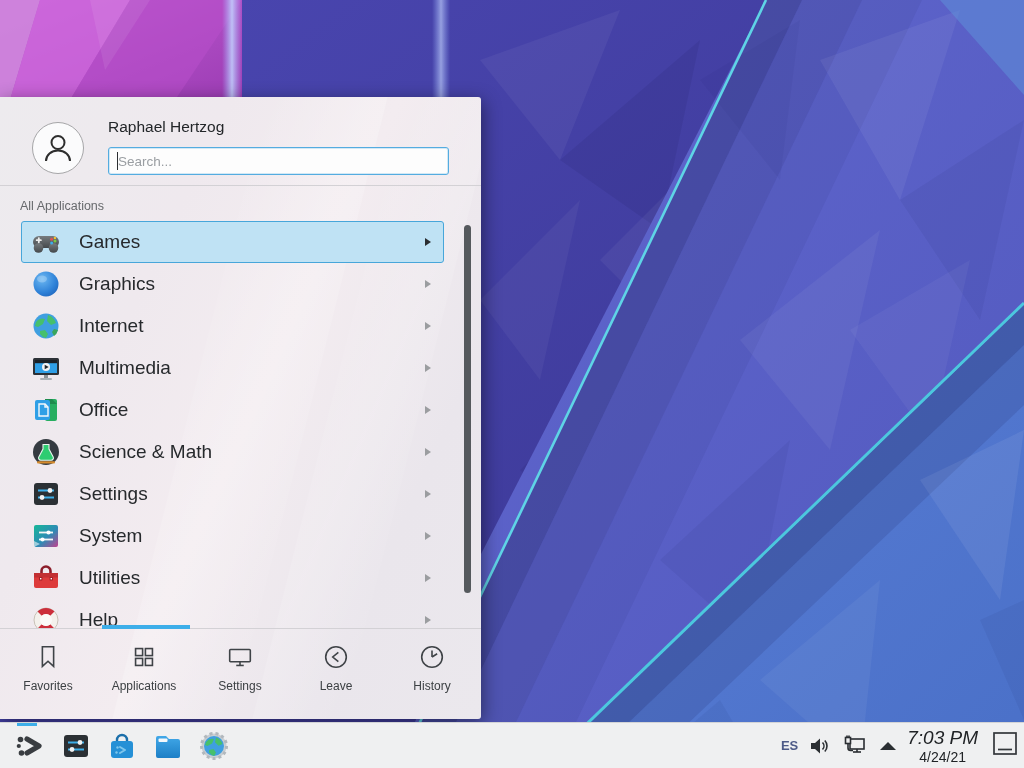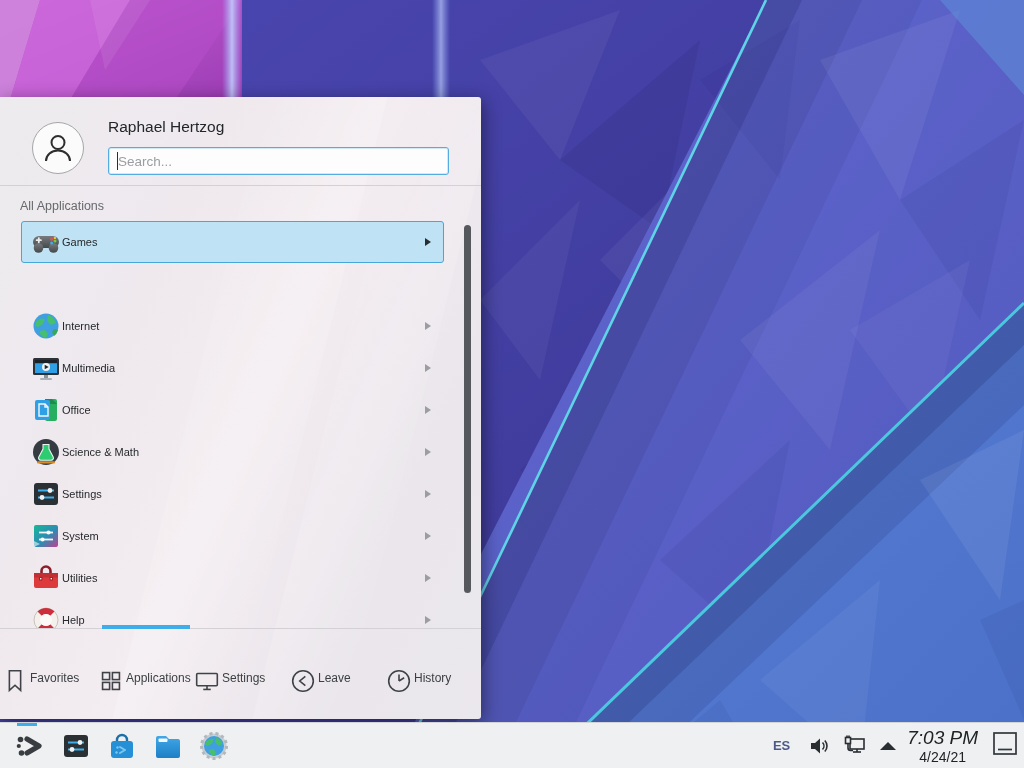--- a/index.html
+++ b/index.html
@@ -49,7 +49,7 @@
   }
   .app-row.selected { background:#bfe2f4; border-color:#47a6da; }
   .app-row .cat-icon { width:32px; height:32px; margin-left:8px; flex:0 0 32px; }
-  .app-row .cat-label { font-size:11px; color:#26292c;text-align:center; }
+  .app-row .cat-label { margin-left:17px; font-size:19px; color:#26292c;text-align:center; }
   .arrow { position:absolute; right:12px; width:0; height:0; border-left:6px solid #9b9da0; border-top:4.5px solid transparent; border-bottom:4.5px solid transparent; }
   .app-row.selected .arrow { border-left-color:#2a2d30; }
 

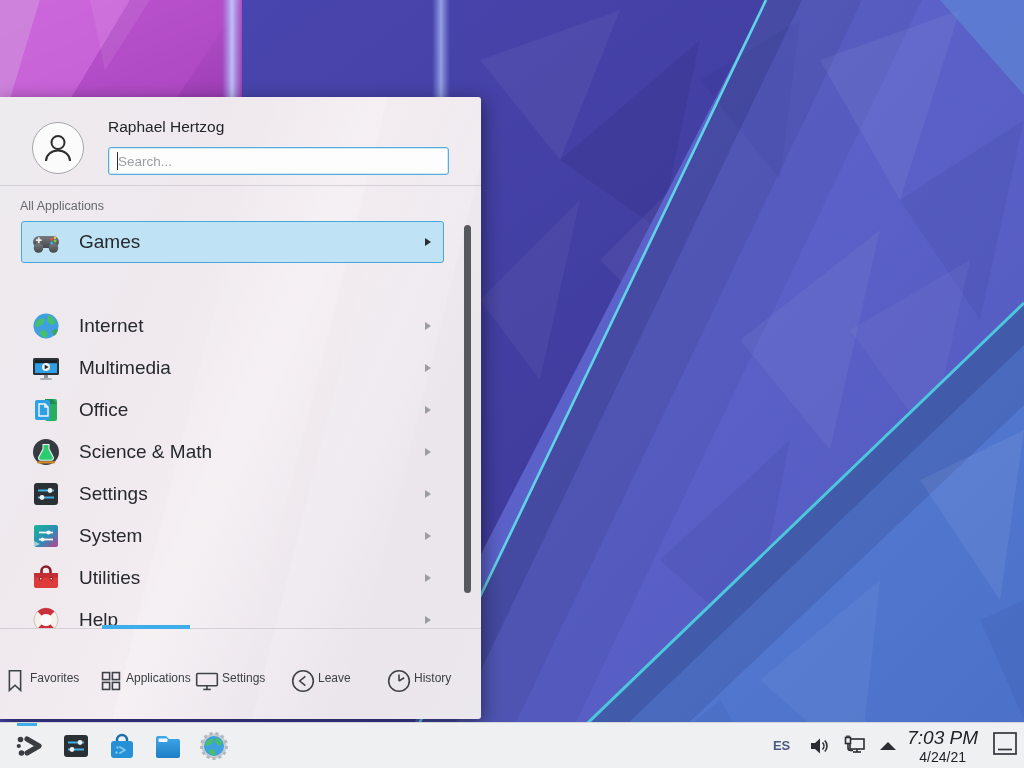--- a/index.html
+++ b/index.html
@@ -198,6 +198,21 @@
         <span class="arrow"></span>
       </div>
 
+      <div class="app-row" style="top:42px">
+        <svg class="cat-icon" viewBox="0 0 32 32">
+          <defs>
+              <radialGradient id="gr" cx="0.35" cy="0.3" r="0.9">
+                <stop offset="0" stop-color="#6cb8f2"></stop>
+                <stop offset="0.6" stop-color="#2f82d8"></stop>
+                <stop offset="1" stop-color="#1a5cb4"></stop>
+              </radialGradient>
+            </defs>
+          <circle cx="16" cy="16" r="12.5" fill="url(#gr)"></circle>
+          <ellipse cx="12" cy="11" rx="5" ry="3.4" fill="#ffffff" opacity="0.25"></ellipse>
+        </svg>
+        <span class="cat-label">Graphics</span>
+        <span class="arrow"></span>
+      </div>
 
       <div class="app-row" style="top:84px">
         <svg class="cat-icon" viewBox="0 0 32 32">

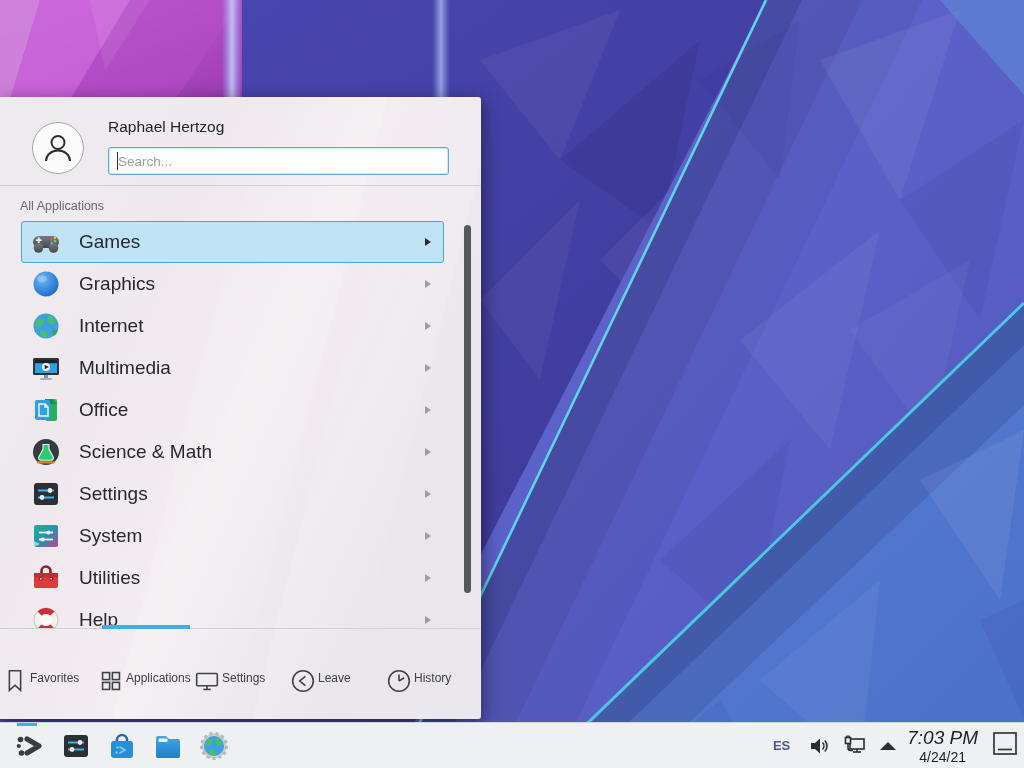--- a/index.html
+++ b/index.html
@@ -58,7 +58,7 @@
   .tab-indicator { position:absolute; left:102px; top:528px; width:88px; height:4px; background:#3daee9; }
 
   .tabbar { position:absolute; left:0; top:532px; width:481px; height:90px; display:flex; }
-  .tab { width:96px; height:90px; display:flex; align-items:center; }
+  .tab { width:96px; height:90px; display:flex; flex-direction:column; align-items:center; }
   .tab .tab-icon { margin-top:13px; width:30px; height:30px; }
   .tab .tab-label { margin-top:7px; font-size:12px; color:#3c4043; }
 

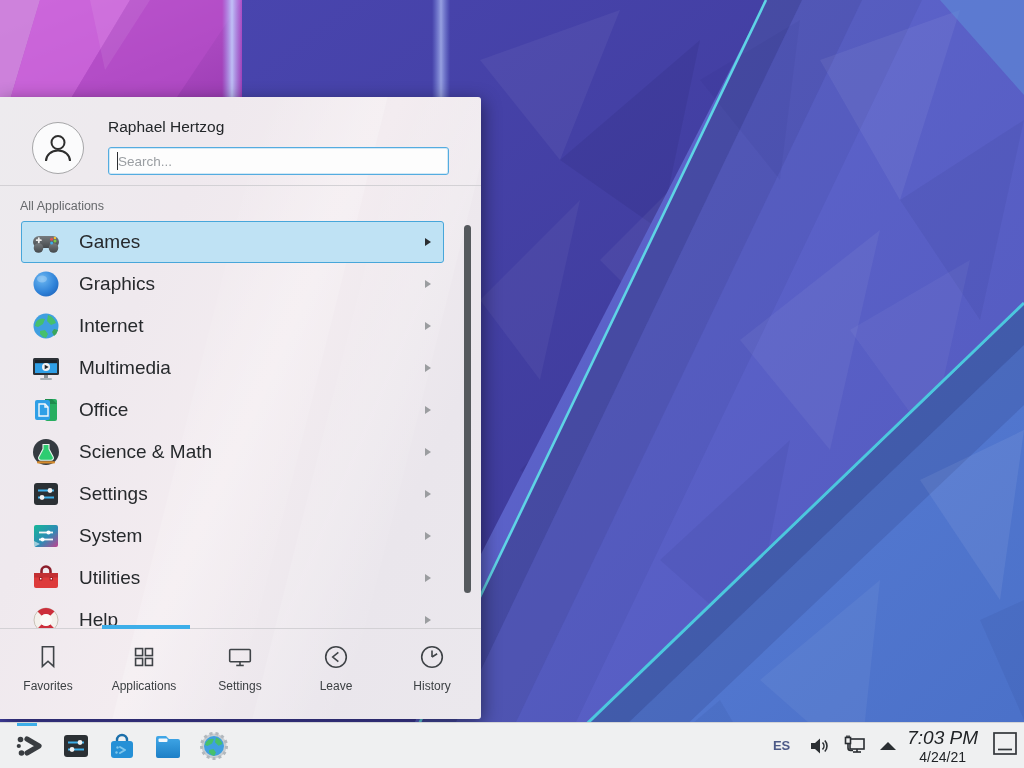--- a/index.html
+++ b/index.html
@@ -74,7 +74,7 @@
   .active-task-line { position:absolute; left:17px; top:0; width:20px; height:3px; background:#3daee9; }
 
   .tray { margin-left:auto; display:flex; align-items:center; }
-  .kb-layout { font-size:13px; font-weight:bold; color:#4d5a87; margin-right:18px; }
+  .kb-layout { font-size:13px; font-weight:bold; color:#4d5a87; margin-right:10px; }
   .tray-icon { margin-right:13px; display:flex; align-items:center; }
   .caret-up { width:0; height:0; border-left:8px solid transparent; border-right:8px solid transparent; border-bottom:8px solid #2a2e32; margin-right:11px; }
   .clock { text-align:center; color:#202326; margin-right:14px; line-height:1; }

